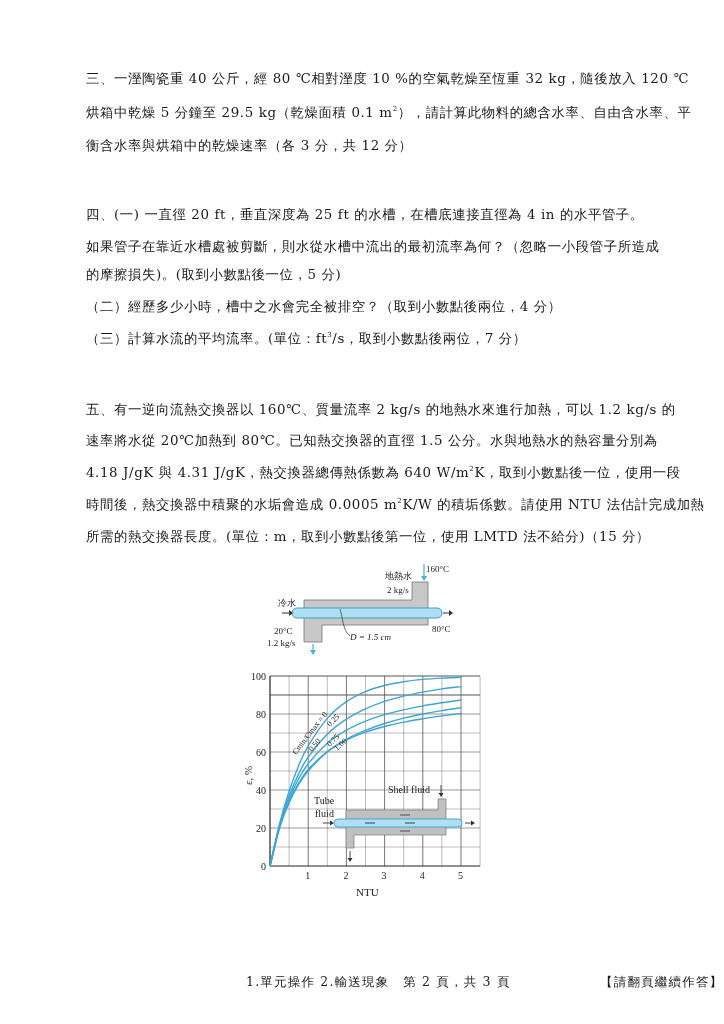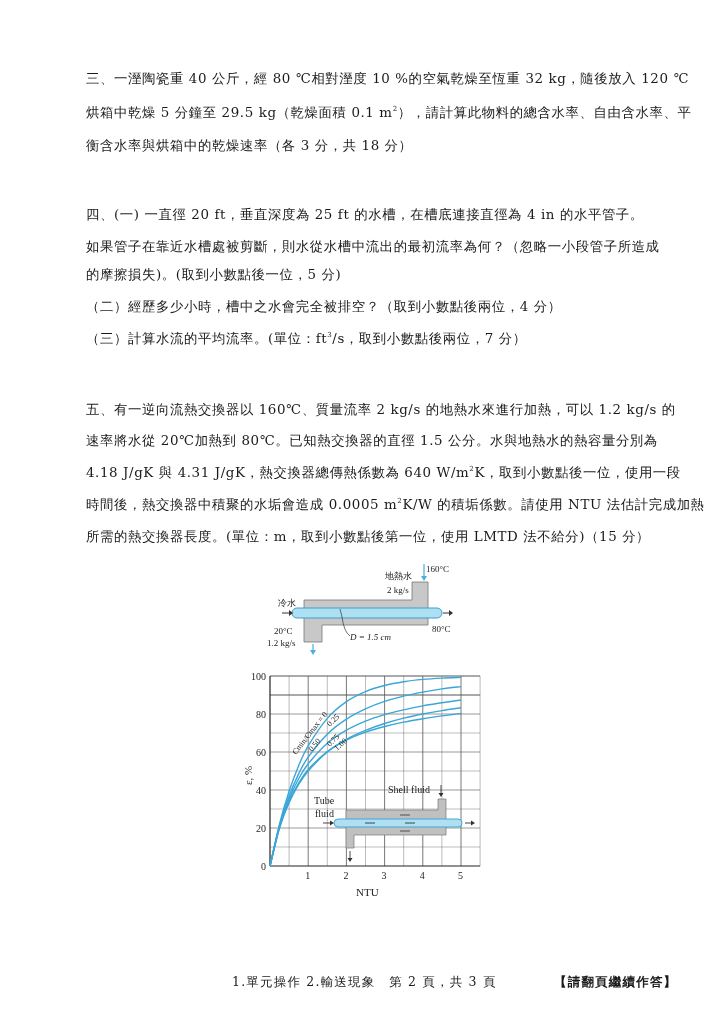--- a/index.html
+++ b/index.html
@@ -17,7 +17,7 @@
 
 <div class="line" style="top:70px">三、一溼陶瓷重 40 公斤，經 80 ℃相對溼度 10 %的空氣乾燥至恆重 32 kg，隨後放入 120 ℃</div>
 <div class="line" style="top:104px"><span>烘箱中乾燥 5 分鐘至 29.5 kg（乾燥面積 0.1 m</span><sup>2</sup><span>），請計算此物料的總含水率、自由含水率、平</span></div>
-<div class="line" style="top:137px">衡含水率與烘箱中的乾燥速率（各 3 分，共 18 分）</div>
+<div class="line" style="top:137px">衡含水率與烘箱中的乾燥速率（各 3 分，共 12 分）</div>
 
 <div class="line" style="top:206px">四、(一) 一直徑 20 ft，垂直深度為 25 ft 的水槽，在槽底連接直徑為 4 in 的水平管子。</div>
 <div class="line" style="top:238px">如果管子在靠近水槽處被剪斷，則水從水槽中流出的最初流率為何？（忽略一小段管子所造成</div>

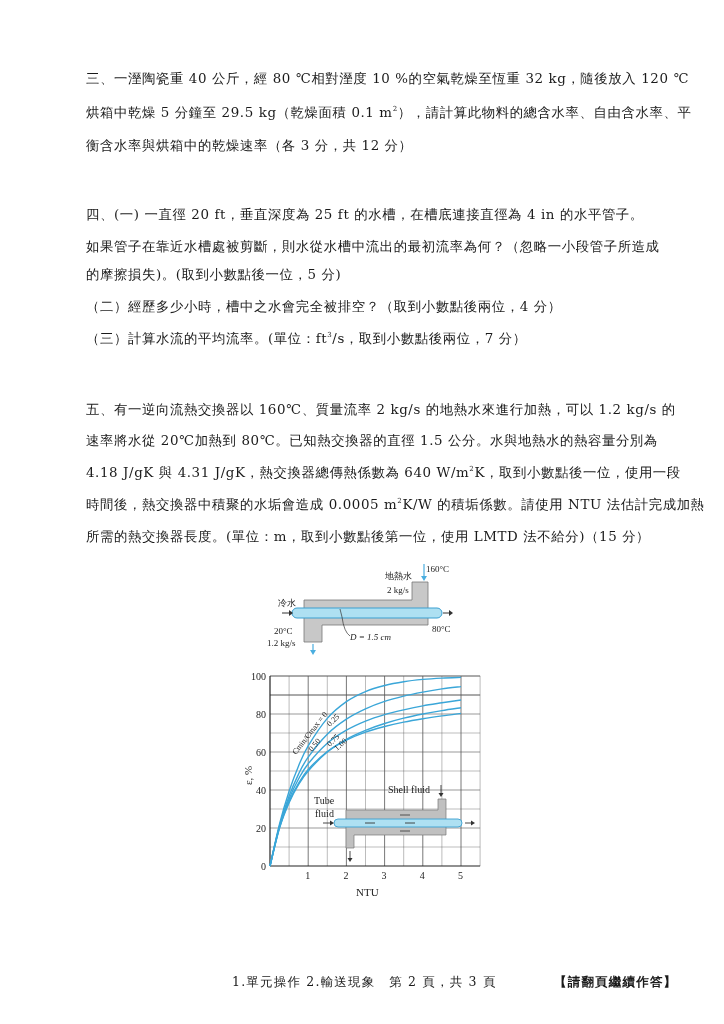--- a/index.html
+++ b/index.html
@@ -9,7 +9,7 @@
   sup { font-size: 7px; vertical-align: 6px; }
   #diagram1 { position: absolute; left: 262px; top: 562px; }
   #chart { position: absolute; left: 230px; top: 665px; }
-  .footer { position: absolute; top: 974px; font-size: 12.5px; letter-spacing: 1.2px; white-space: nowrap; }
+  .footer { position: absolute; top: 974px; font-size: 12.5px; letter-spacing: 1.2px; white-space: nowrap; margin-left: 14px; }
   svg text { font-family: "Liberation Serif", "DejaVu Serif", serif; }
 </style>
 </head>

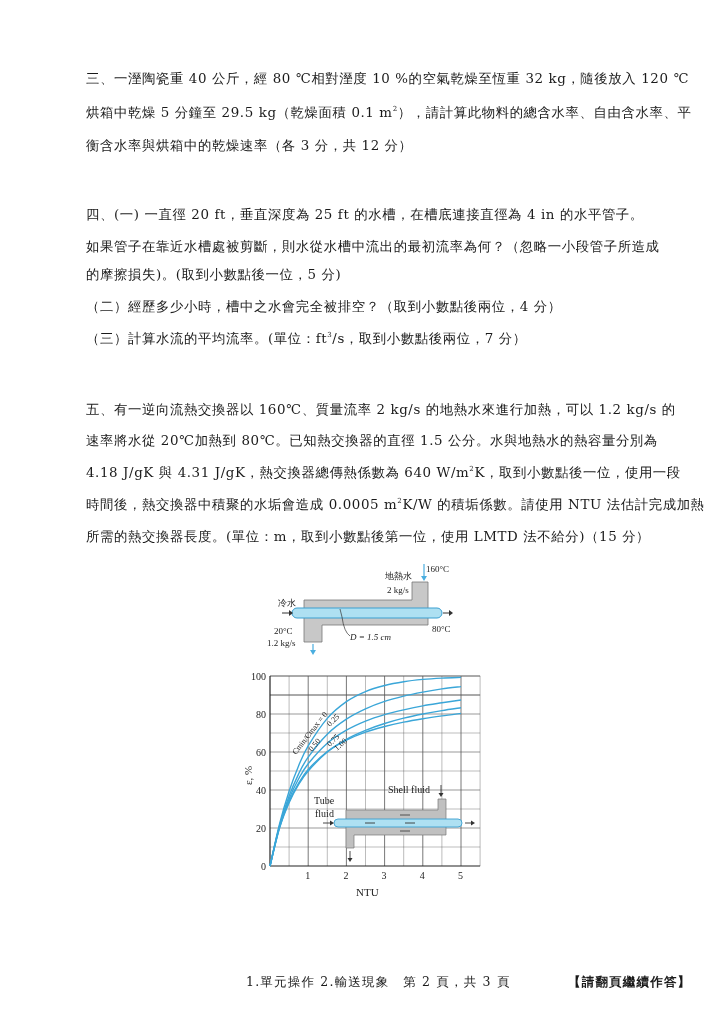--- a/index.html
+++ b/index.html
@@ -130,6 +130,6 @@
 </svg>
 
 <div class="footer" style="left:232px">1.單元操作 2.輸送現象　第 2 頁，共 3 頁</div>
-<div class="footer" style="left:554px; font-weight:bold;">【請翻頁繼續作答】</div>
+<div class="footer" style="left:586px; font-weight:normal;">【請翻頁繼續作答】</div>
 
 </body></html>

